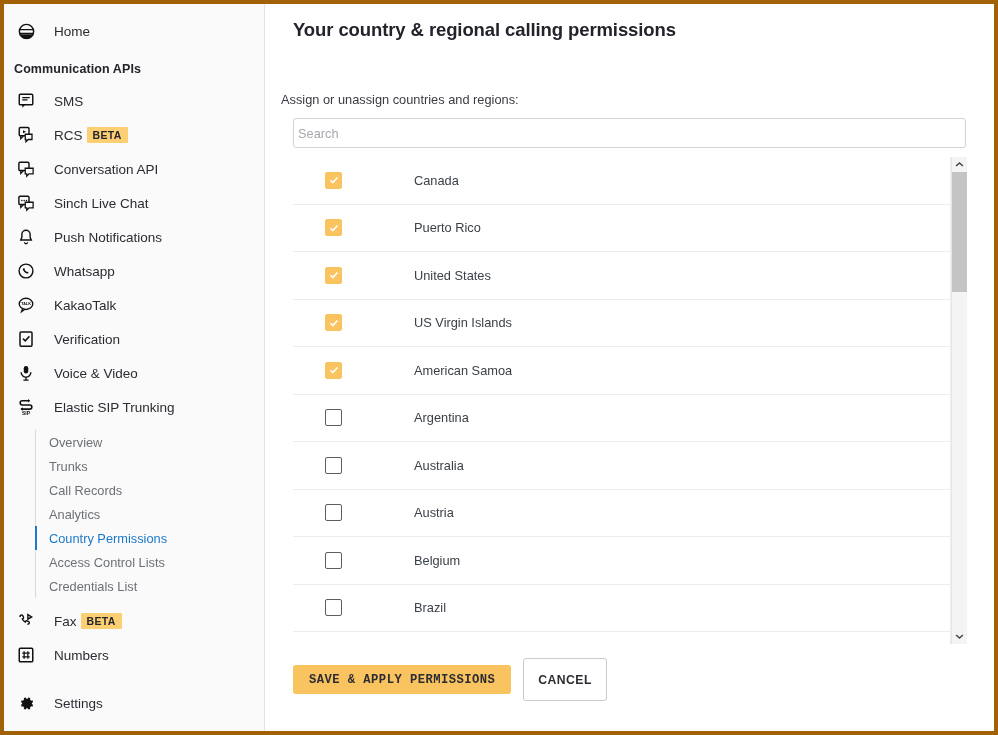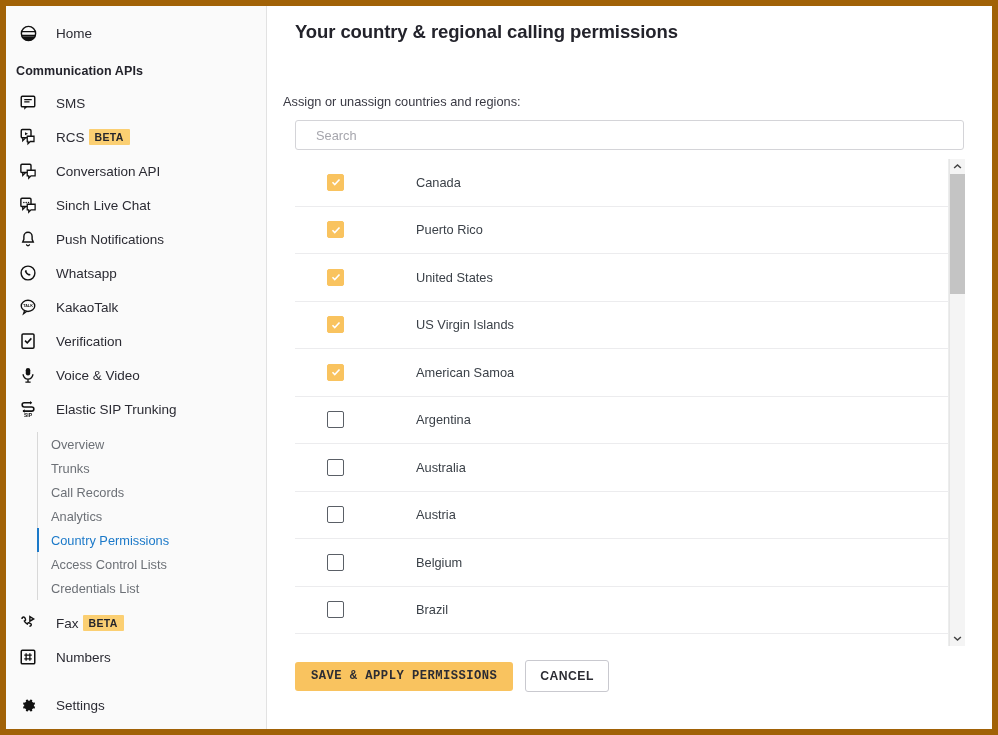--- a/index.html
+++ b/index.html
@@ -12,7 +12,7 @@
   #app {
     width: 998px; height: 735px;
     display: flex;
-    border: 6px solid #a16207;
+    border: 4px solid #a16207;
     background: #ffffff;
     position: relative;
   }

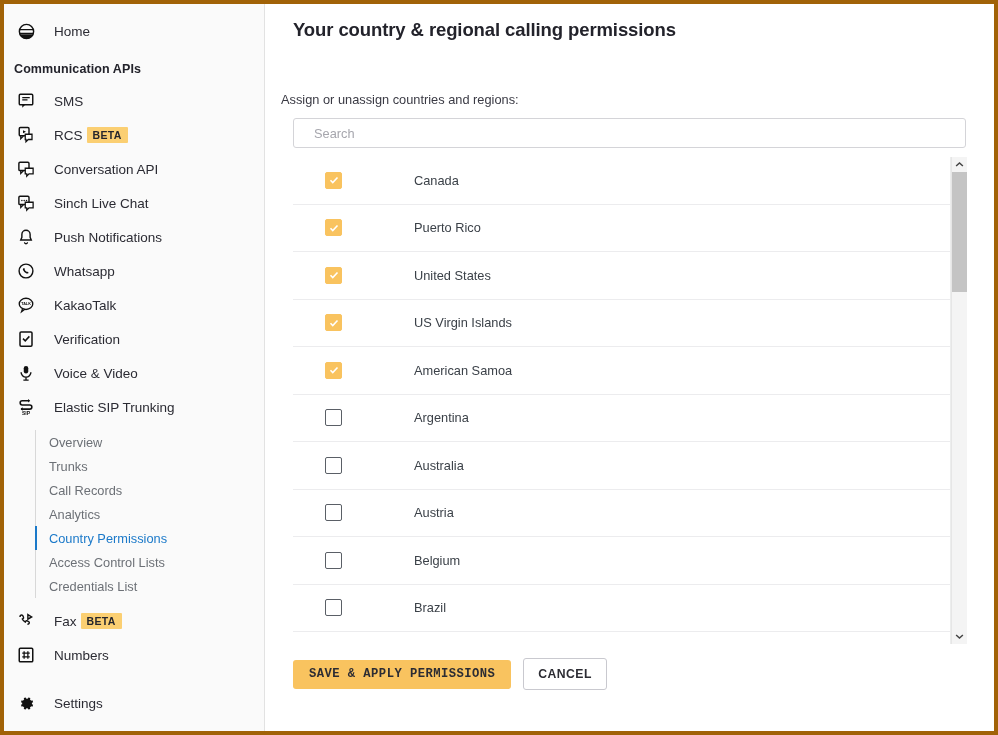--- a/index.html
+++ b/index.html
@@ -114,7 +114,7 @@
     height: 30px;
     border: 1px solid #d4d4d8;
     border-radius: 3px;
-    padding: 0 20px;
+    padding: 0 4px;
     font-size: 12.8px;
     color: #a21caf;
     font-family: "Liberation Sans", sans-serif;

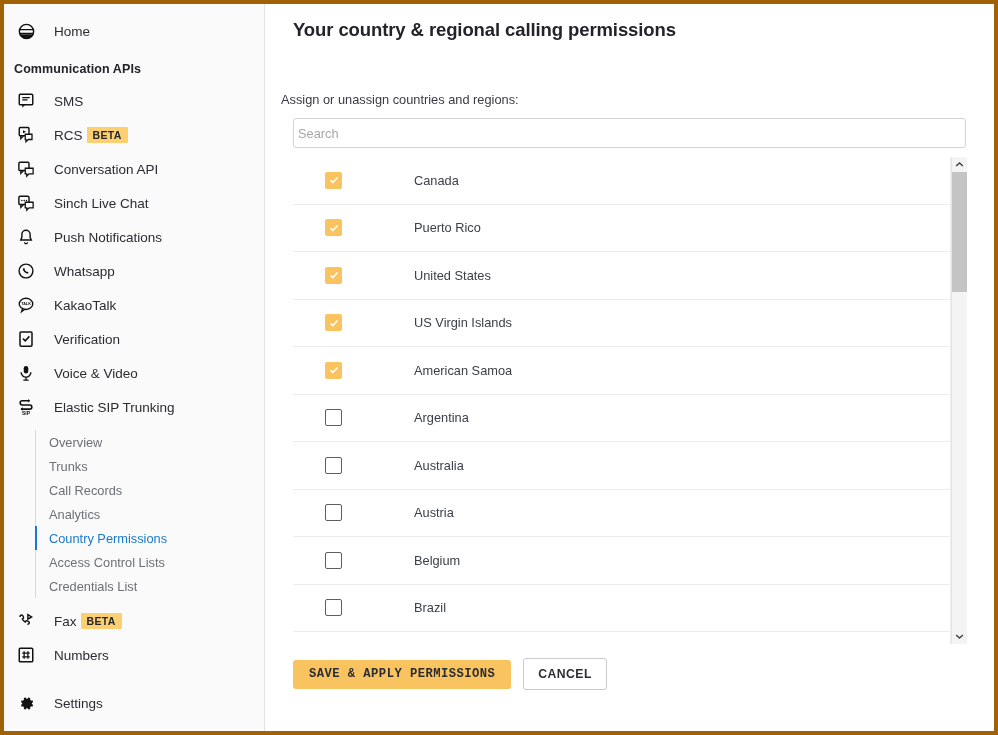--- a/index.html
+++ b/index.html
@@ -216,7 +216,7 @@
     background: #ffffff;
     border: 1px solid #c9c9cf;
     border-radius: 3px;
-    height: 32px;
+    height: 43px;
     padding: 0 14px;
     font-size: 12.2px;
     font-weight: bold;

